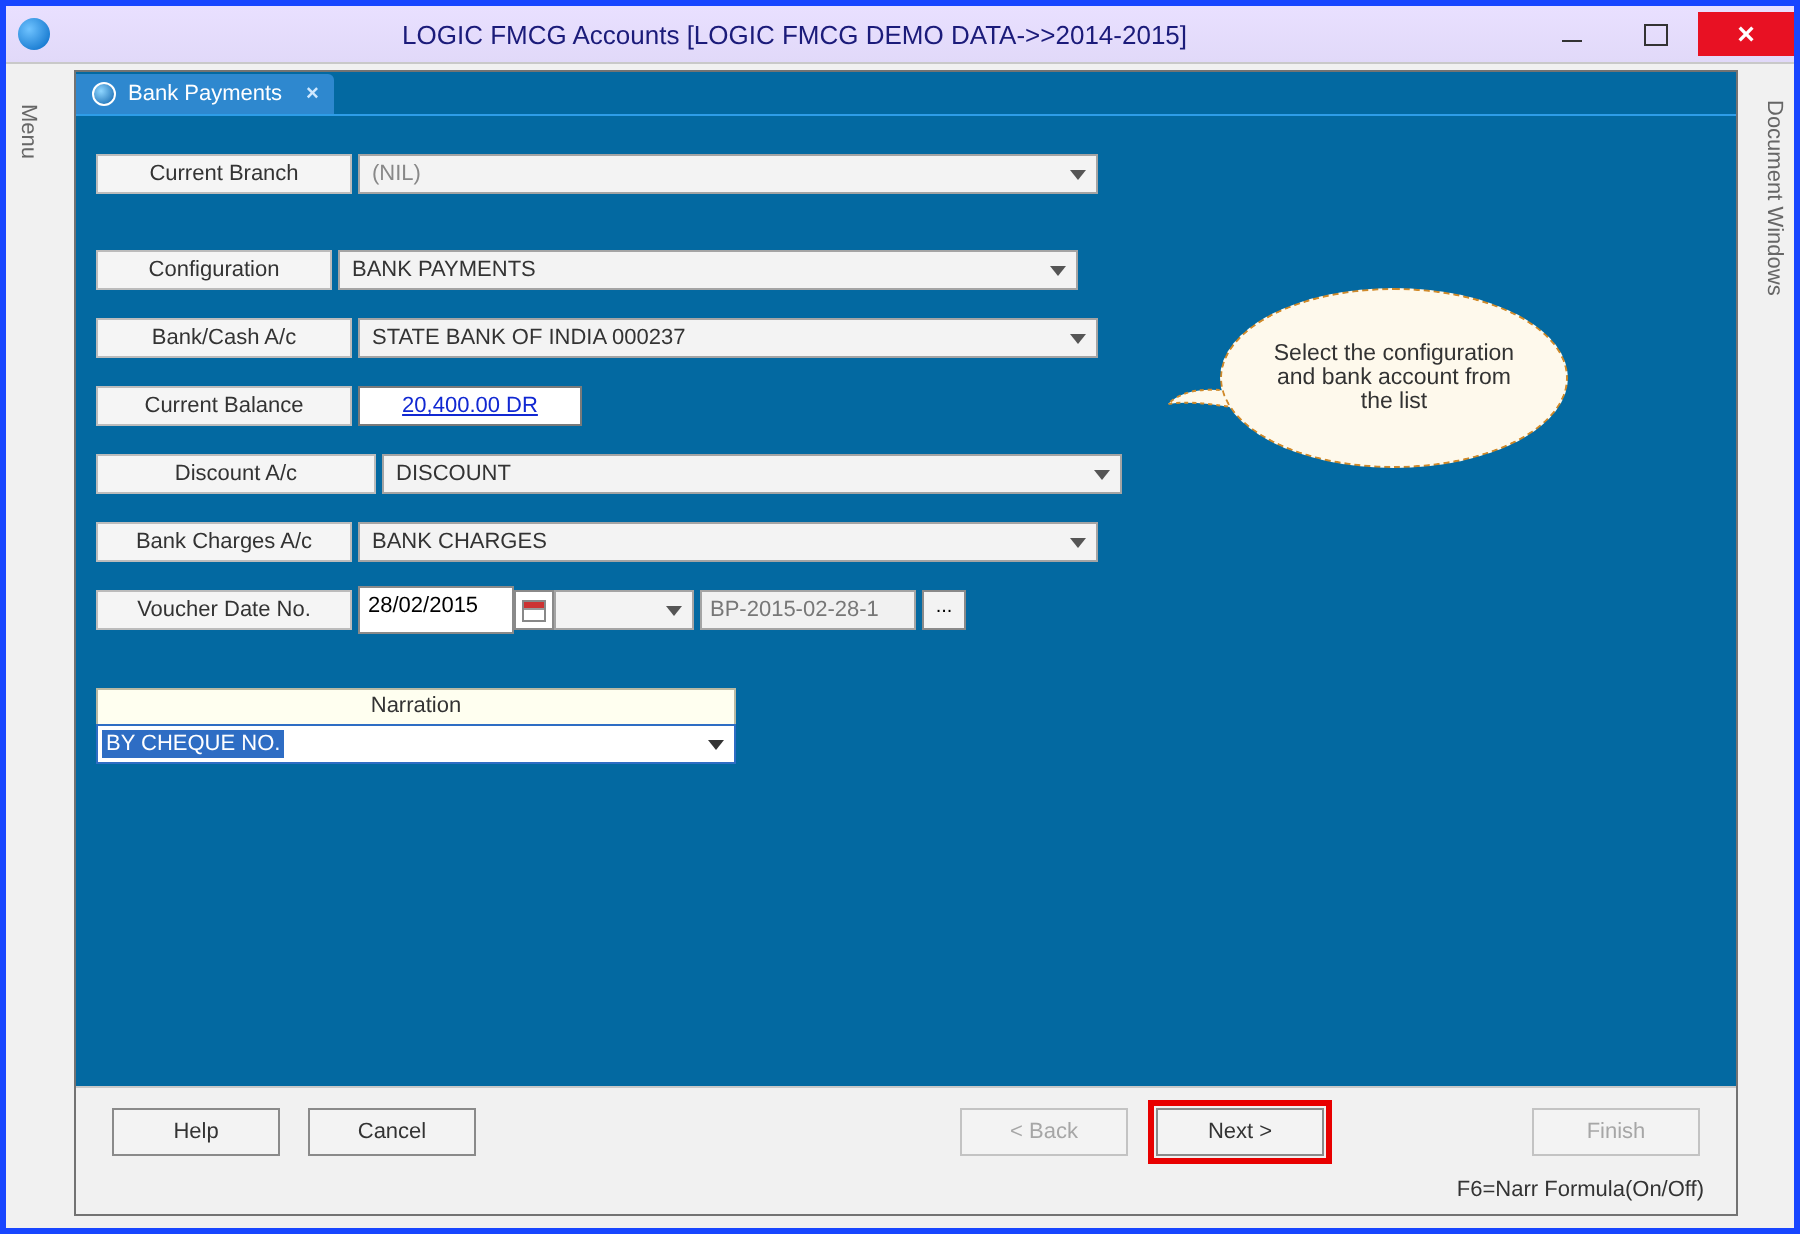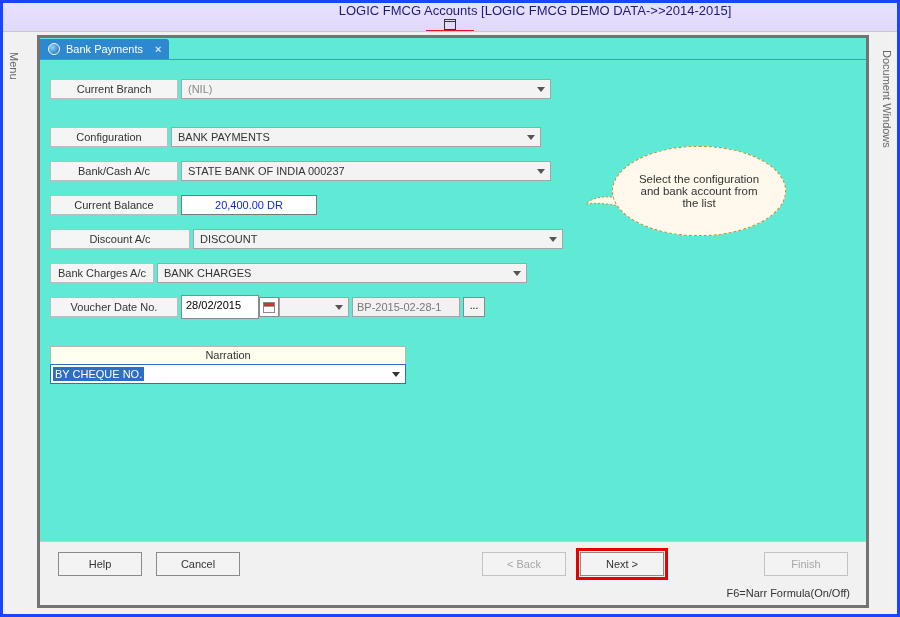--- a/index.html
+++ b/index.html
@@ -22,7 +22,6 @@
     display: flex; align-items: center;
     font-size: 13px;
     color: #1b1b7a;
-    flex-direction: column;
   }
   .titlebar-icon {
     width: 16px; height: 16px; margin: 0 6px;

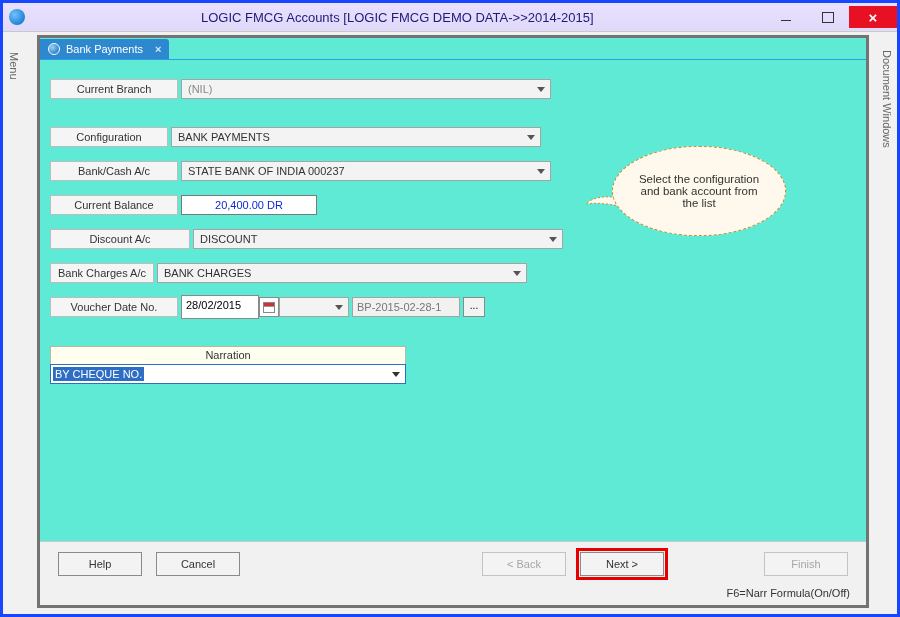--- a/index.html
+++ b/index.html
@@ -64,8 +64,8 @@
   .inner-panel {
     position: absolute;
     left: 34px; right: 28px; top: 3px; bottom: 6px;
-    background: #5eead4;
-    border: 3px solid #737373;
+    background: #0369a1;
+    border: 1px solid #737373;
   }
   
   .doc-tab-row {

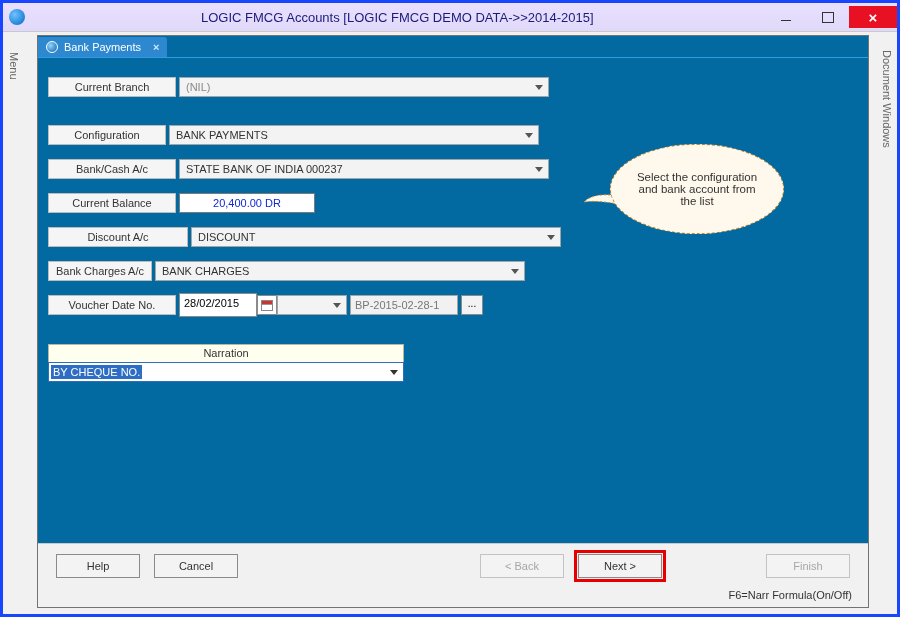--- a/index.html
+++ b/index.html
@@ -120,10 +120,11 @@
     border-top: 5px solid #555;
   }
   .balance-box {
-    width: 136px; height: 20px;
+    width: 112px; height: 20px;
     background: #fff; border: 1px solid #7a7a7a;
     font-size: 11px; color: #1128d2; text-align: center;
     line-height: 18px;
+    text-decoration: underline;
   }
   .gap { height: 8px; }
   .voucher-row .date-input {

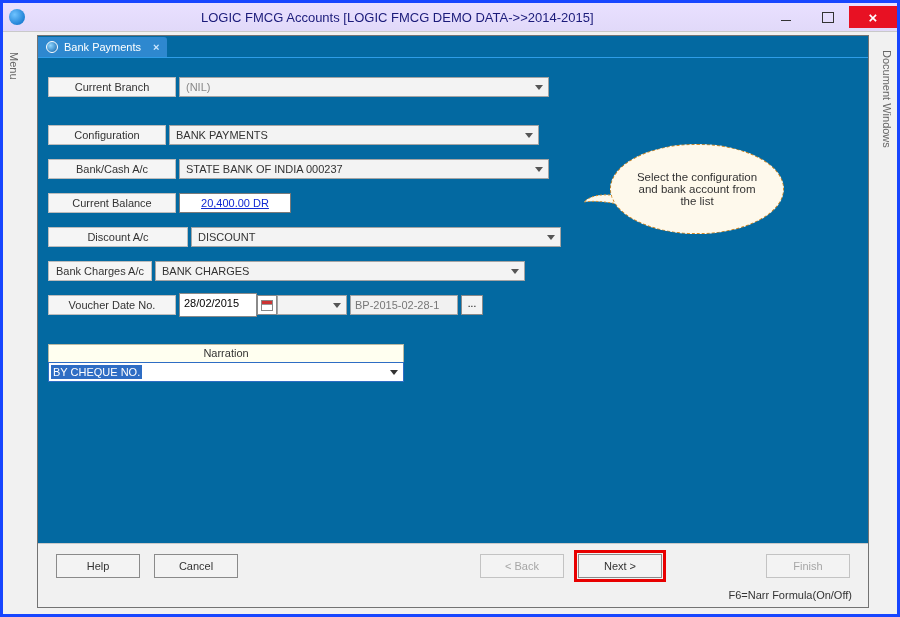--- a/index.html
+++ b/index.html
@@ -294,7 +294,7 @@
         </div>
 
         <div class="form-row">
-          <div class="form-label" style="width:104px">Bank Charges A/c</div>
+          <div class="form-label" style="width:128px">Bank Charges A/c</div>
           <div class="form-sel">
             <span class="val">BANK CHARGES</span>
           </div>

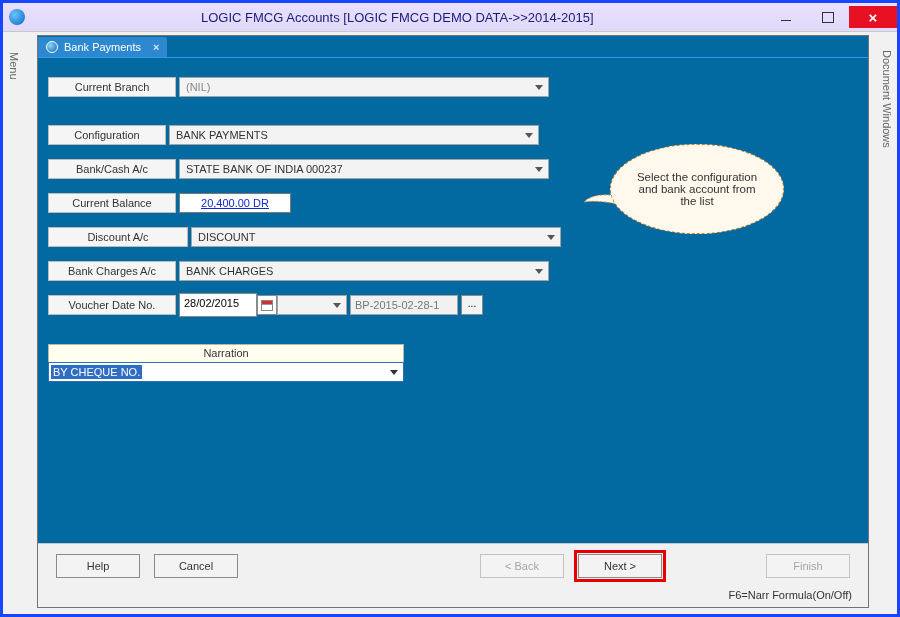--- a/index.html
+++ b/index.html
@@ -163,7 +163,7 @@
     background: #f3f3f3; font-size: 10px; text-align: center; line-height: 16px;
   }
   
-  .narration-block { margin-top: 28px; width: 356px; }
+  .narration-block { margin-top: 28px; width: 320px; }
   .narr-header {
     height: 19px; background: #fffff0;
     border: 1px solid #b9b9a3;

